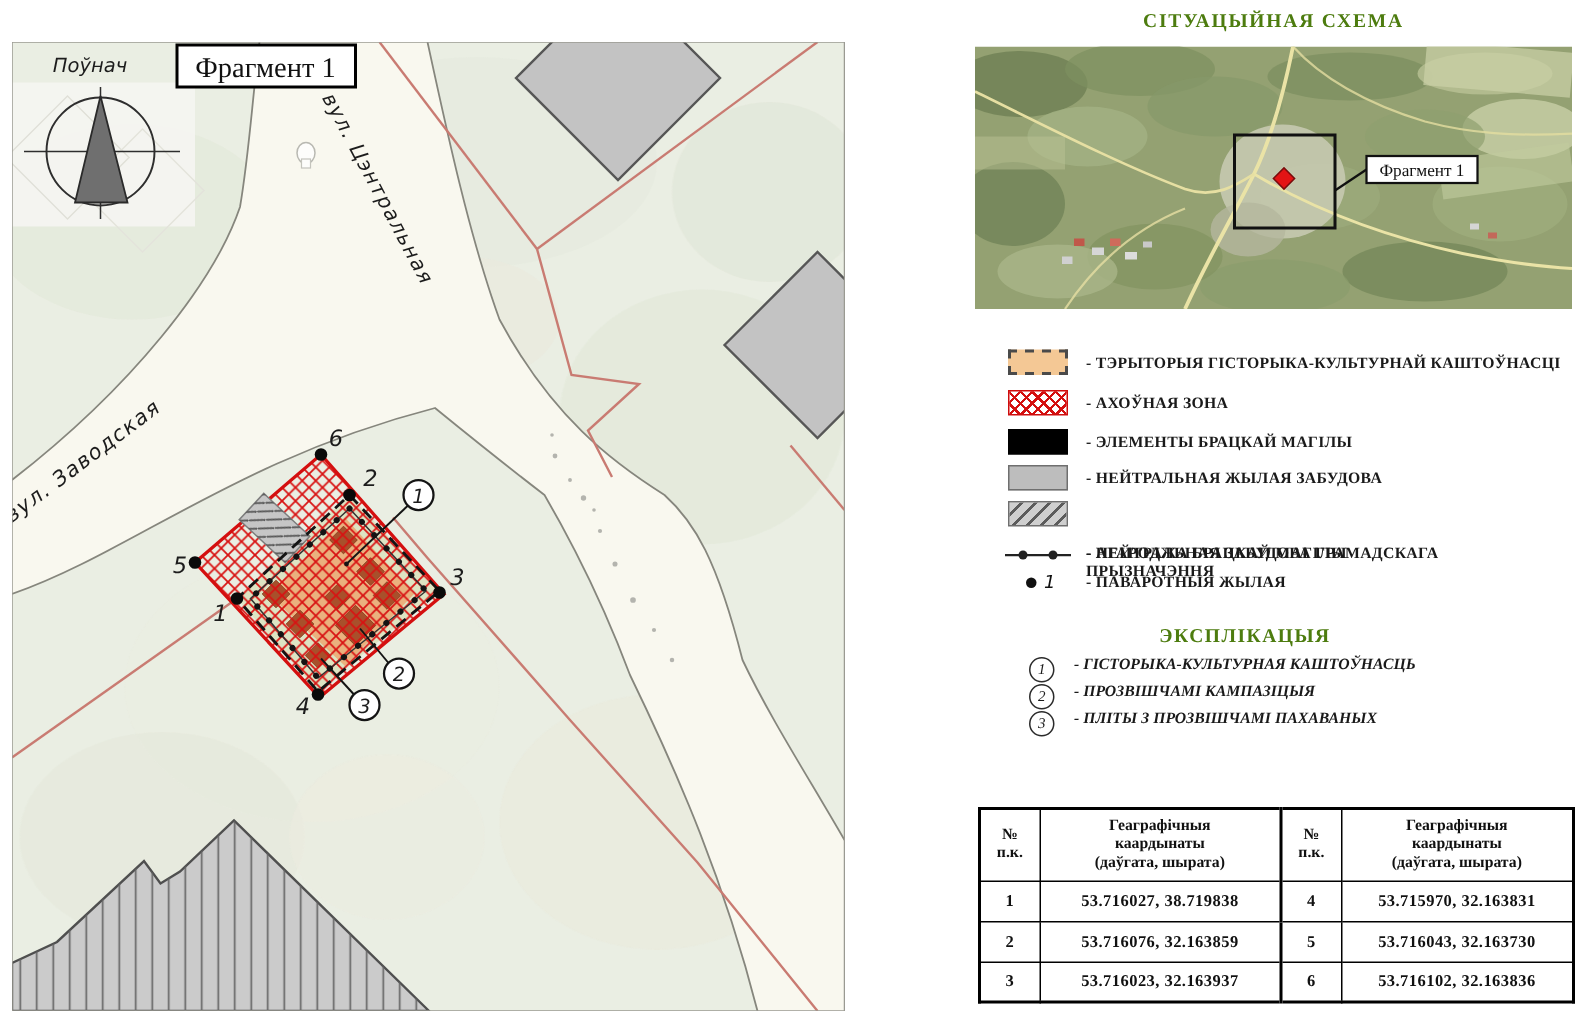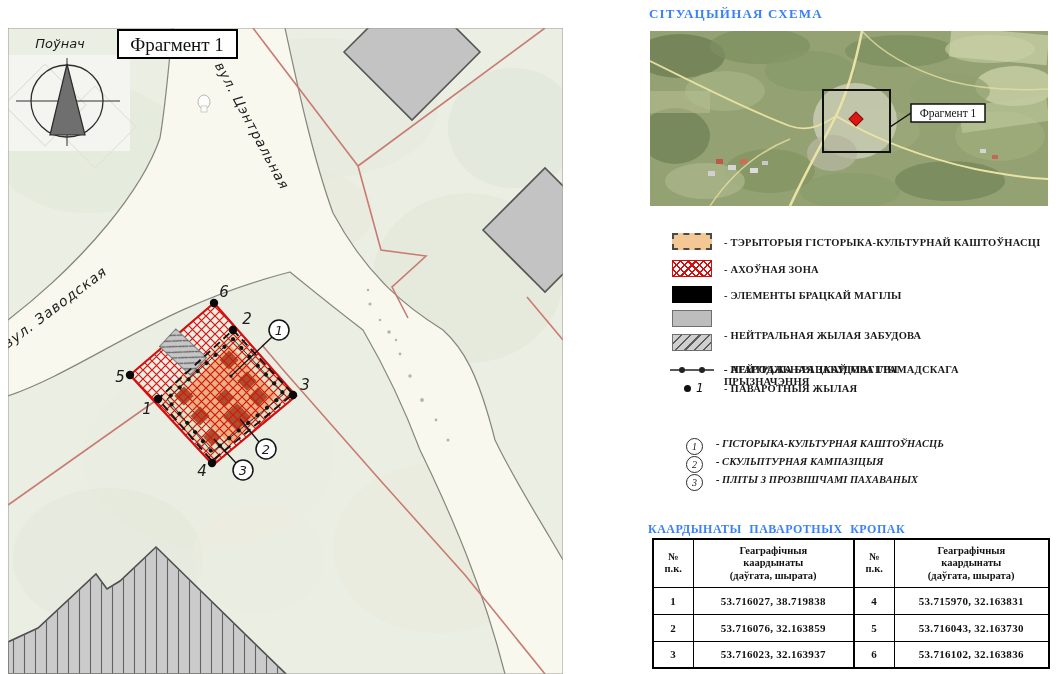--- a/index.html
+++ b/index.html
@@ -6,7 +6,7 @@
   #stage{position:relative;width:1058px;height:674px;background:#fff;overflow:hidden;
          font-family:"Liberation Serif",serif;}
   .abs{position:absolute;}
-  .doc-title{font-weight:bold;color:#3b82f6;}
+  .doc-title{font-weight:bold;color:#4d7c0f;text-align:center;}
   .serif{font-family:"Liberation Serif",serif;}
   .maplbl{font-family:"DejaVu Sans",sans-serif;font-style:italic;fill:#1c1c1c;}
   

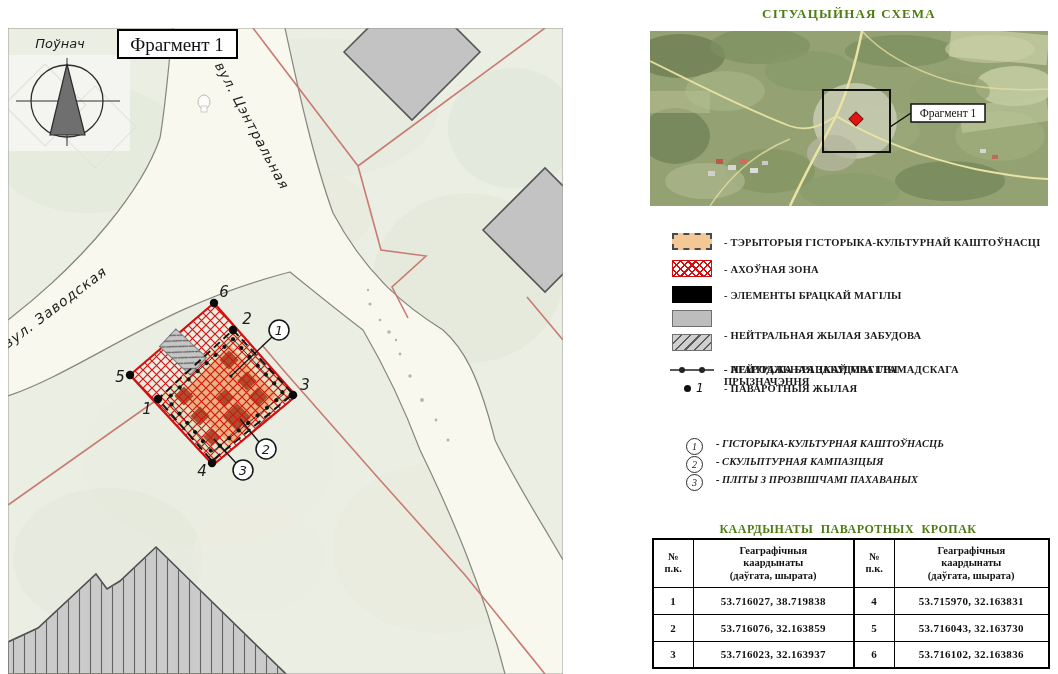--- a/index.html
+++ b/index.html
@@ -275,7 +275,7 @@
   </div>
   <div class="legend-row" style="top:310px;">
     <span class="sw sw-gray"></span>
-    <span class="legend-text" style="top:4px;margin-top:16px;">- НЕЙТРАЛЬНАЯ ЖЫЛАЯ ЗАБУДОВА</span>
+    <span class="legend-text" style="top:4px;">- НЕЙТРАЛЬНАЯ ЖЫЛАЯ ЗАБУДОВА</span>
   </div>
   <div class="legend-row" style="top:334px;">
     <span class="sw sw-hatch"></span>

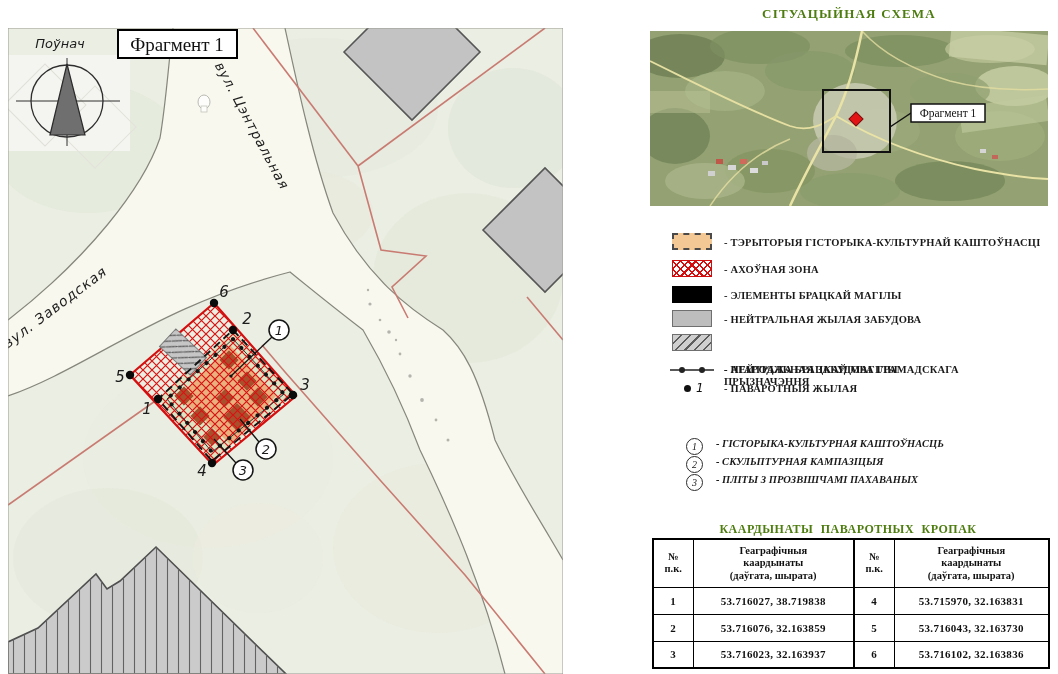--- a/index.html
+++ b/index.html
@@ -295,6 +295,7 @@
     <span class="legend-text" style="top:2px;">- ПАВАРОТНЫЯ ЖЫЛАЯ</span>
   </div>
 
+  <div class="abs doc-title" style="left:630px;top:416px;width:400px;font-size:13px;letter-spacing:1px;">ЭКСПЛІКАЦЫЯ</div>
 
   <div class="expl-row" style="top:436px;">
     <span class="circ-num">1</span>

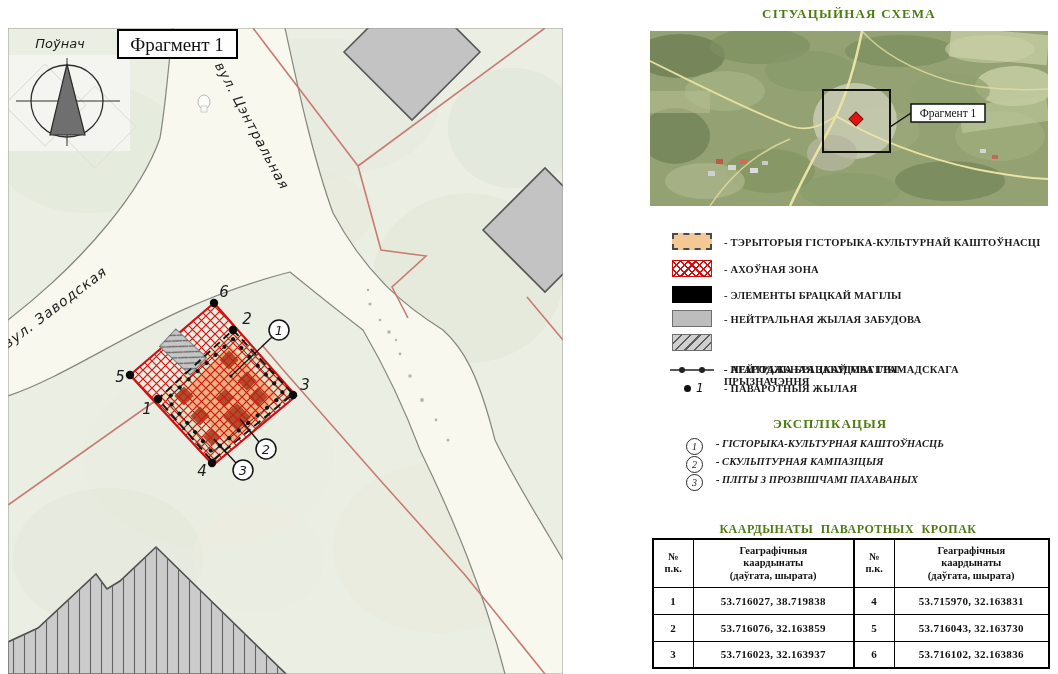--- a/index.html
+++ b/index.html
@@ -303,7 +303,7 @@
   </div>
   <div class="expl-row" style="top:454px;">
     <span class="circ-num">2</span>
-    <span class="expl-text">- СКУЛЬПТУРНАЯ КАМПАЗІЦЫЯ</span>
+    <span class="expl-text">- ПРОЗВІШЧАМІ КАМПАЗІЦЫЯ</span>
   </div>
   <div class="expl-row" style="top:472px;">
     <span class="circ-num">3</span>

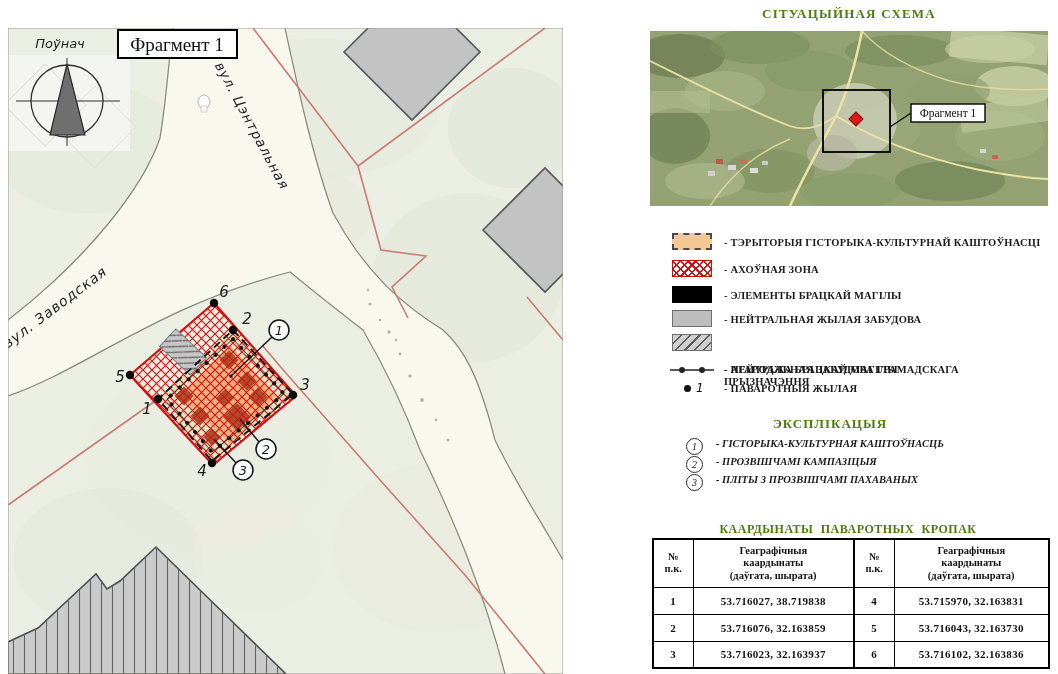--- a/index.html
+++ b/index.html
@@ -310,7 +310,6 @@
     <span class="expl-text">- ПЛІТЫ З ПРОЗВІШЧАМІ ПАХАВАНЫХ</span>
   </div>
 
-  <div class="abs doc-title" style="left:648px;top:522px;width:400px;font-size:12px;letter-spacing:.5px;word-spacing:4px;">КААРДЫНАТЫ  ПАВАРОТНЫХ  КРОПАК</div>
 
   <table class="coords">
     <colgroup>

